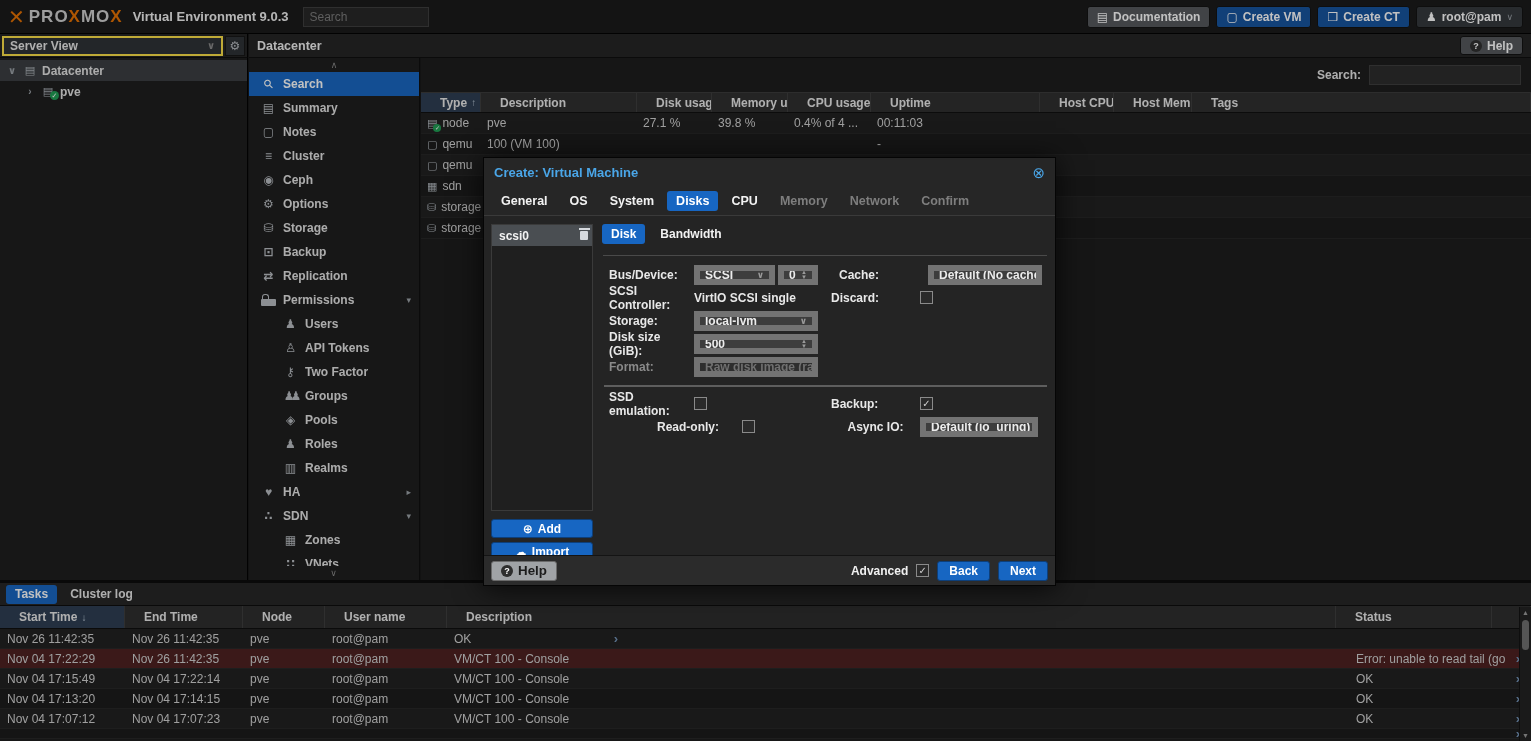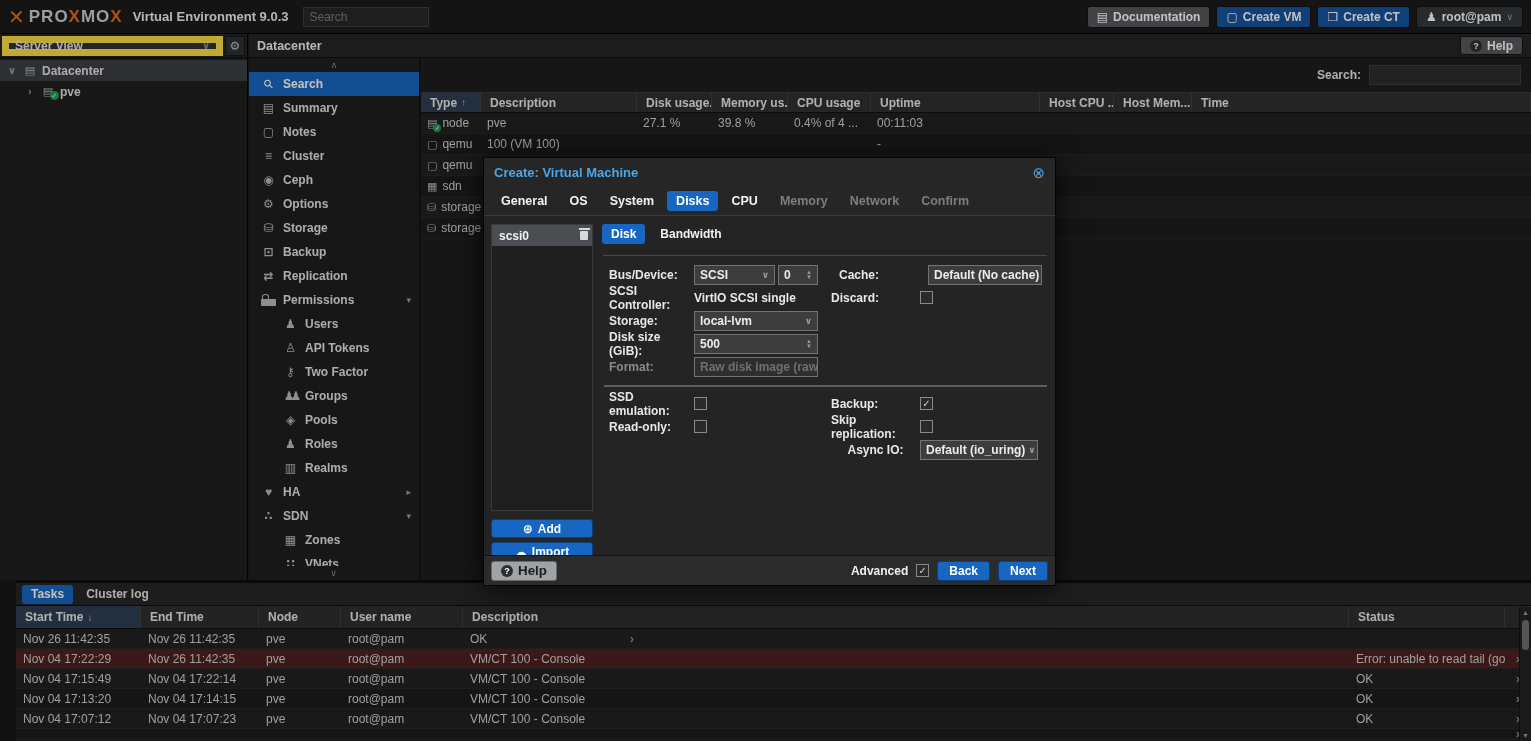--- a/index.html
+++ b/index.html
@@ -25,7 +25,7 @@
 
   
   .sviewbar { position:absolute; top:34px; left:0; width:248px; height:24px; background:#222; border-bottom:1px solid #0c0c0c; border-right:1px solid #000; display:flex; align-items:center; padding:0 2px 0 2px; gap:2px; }
-  .sview { flex:1; height:20px; background:#2d3034; border:7px solid #fde047; display:flex; align-items:center; padding:0 6px; font-weight:700; color:#e8e8e8; }
+  .sview { flex:1; height:20px; background:#2d3034; border:2px solid #fde047; display:flex; align-items:center; padding:0 6px; font-weight:700; color:#e8e8e8; }
   .sview .car { margin-left:auto; color:#8a8a8a; font-size:10px; }
   .gearbtn { width:20px; height:20px; background:#2d3034; border:1px solid #141414; color:#b9bdc2; display:flex; align-items:center; justify-content:center; font-size:12px; cursor:pointer; }
   .phdr { position:absolute; top:34px; left:249px; right:0; height:24px; background:#232323; border-bottom:1px solid #0c0c0c; display:flex; align-items:center; padding:0 8px; }

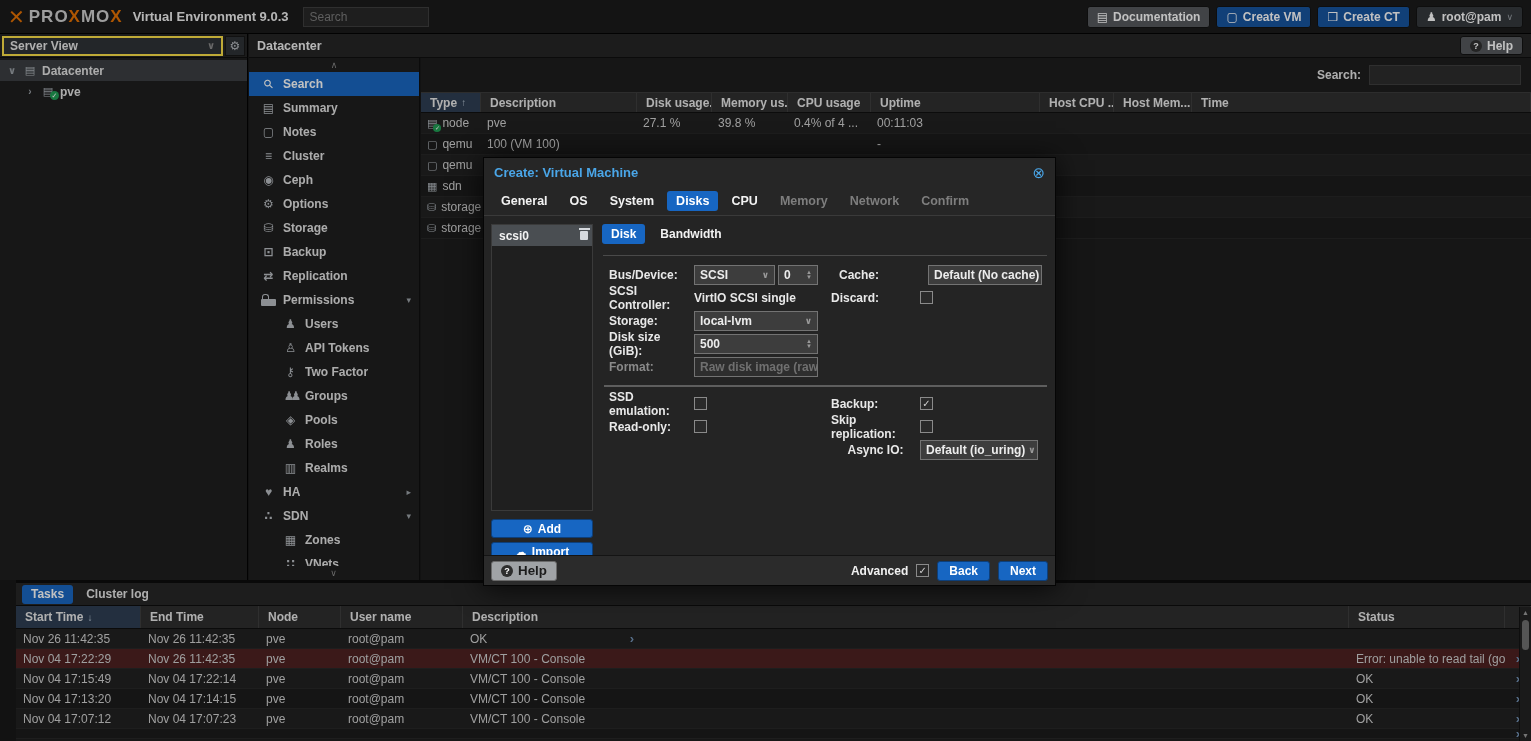--- a/index.html
+++ b/index.html
@@ -59,7 +59,7 @@
   .ctoolbar label { color:#e6e6e6; font-weight:600; }
   .csearch { width:152px; height:20px; background:#2b2b2b; border:1px solid #3c3c3c; color:#dcdcdc; font-family:inherit; padding:0 5px; }
   .rtable .hrow { display:flex; height:21px; background:#2e2e2e; border-top:1px solid #3a3a3a; border-bottom:1px solid #0e0e0e; }
-  .hcell { display:flex; align-items:center; padding:0 9px; font-weight:700; color:#e8e8e8; border-right:1px solid #3d3d3d; overflow:hidden; white-space:nowrap; }
+  .hcell { display:flex; align-items:center; padding:0 19px; font-weight:700; color:#e8e8e8; border-right:1px solid #3d3d3d; overflow:hidden; white-space:nowrap; }
   .hcell.sorted { background:#2c3d52; }
   .hcell .sarr { margin-left:4px; color:#b9c6d4; font-size:10px; }
   .rrow { display:flex; height:21px; border-bottom:1px solid #242424; background:#1a1a1a; }

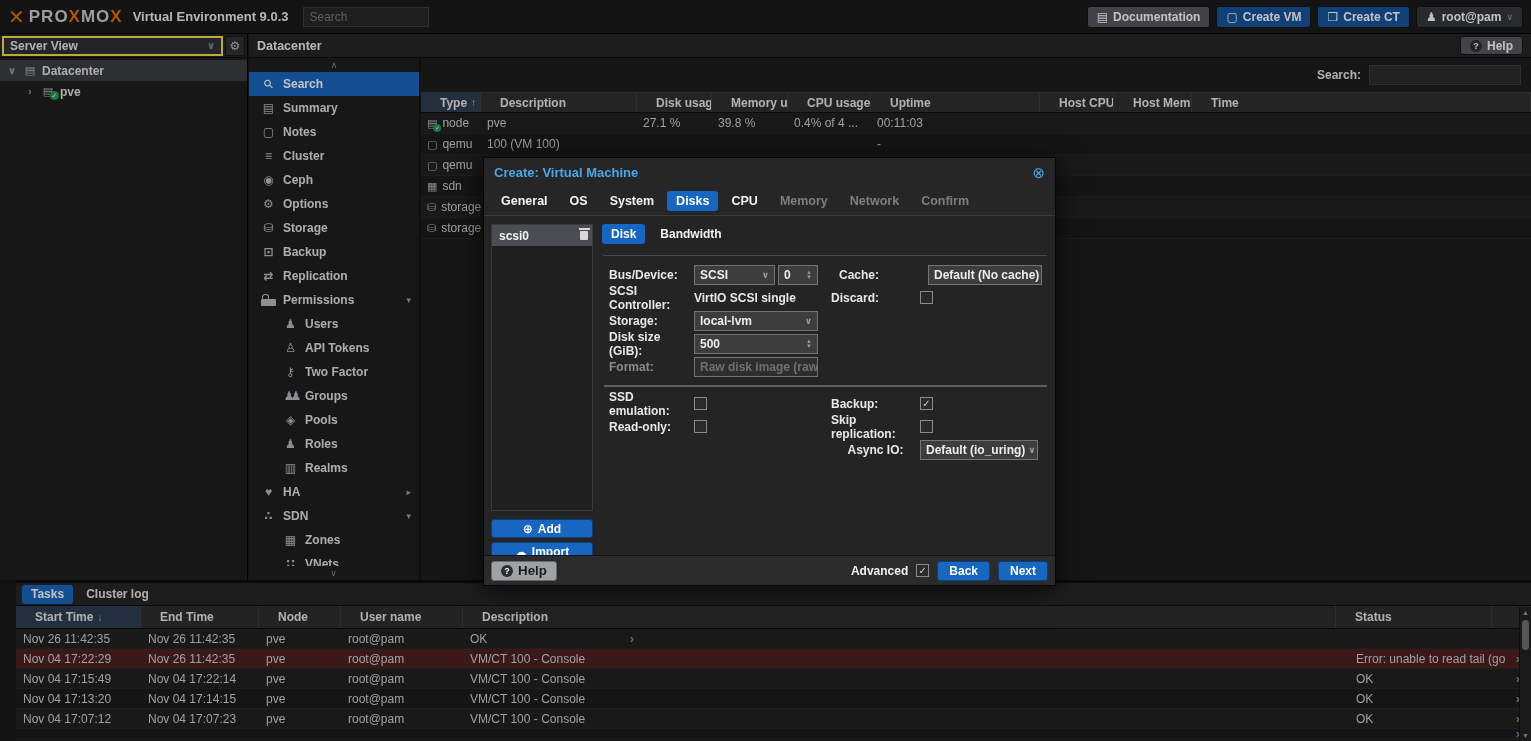--- a/index.html
+++ b/index.html
@@ -323,7 +323,7 @@
             <span>Host Mem...</span>
           </div>
           <div class="hcell" style="flex: 1 1 0%;">
-            <span>Time</span>
+            <span>Tags</span>
           </div>
         </div>
         <div class="rrow">

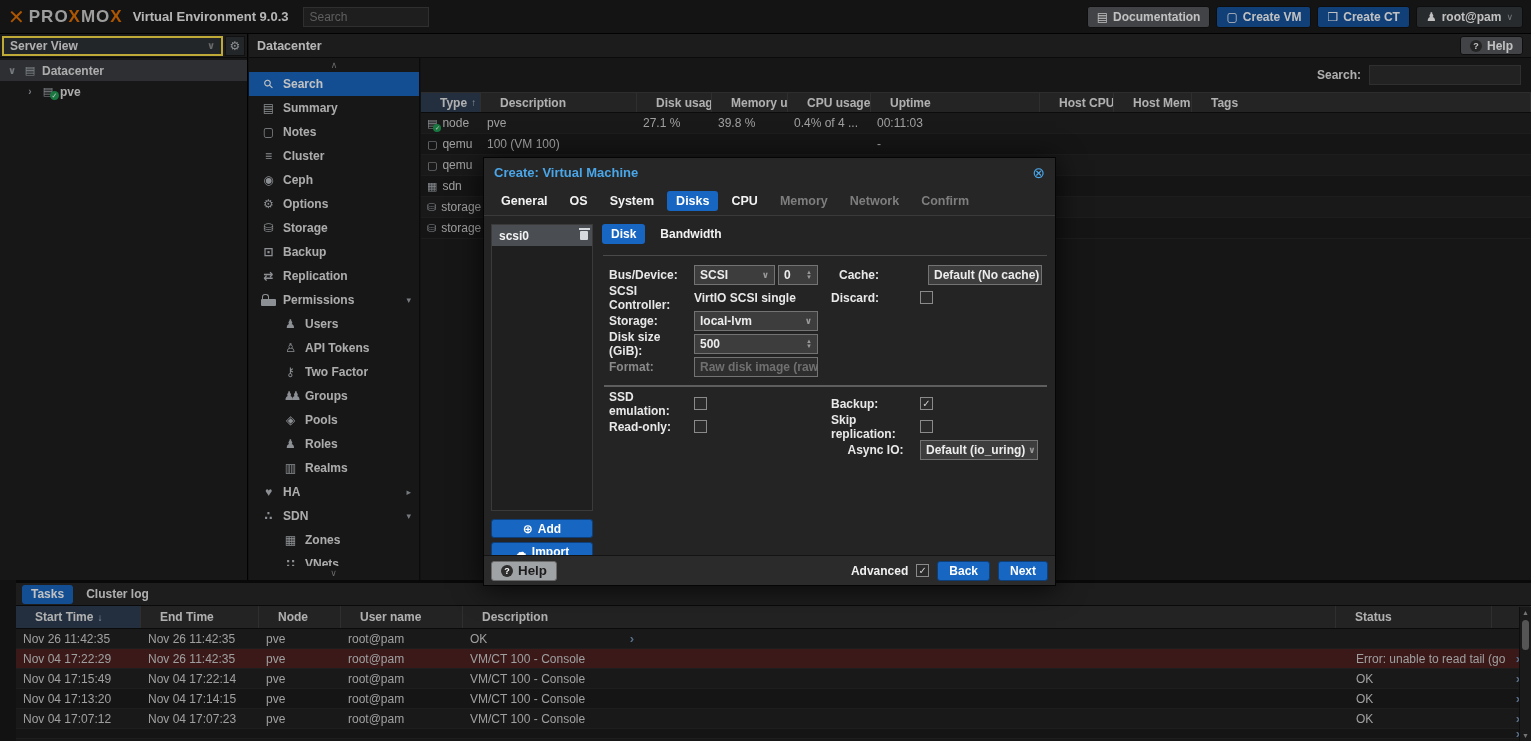--- a/index.html
+++ b/index.html
@@ -114,7 +114,7 @@
   .flabel { font-weight:600; color:#e8e8e8; flex:none; }
   .flabel.dis { color:#8a8a8a; }
   .fstatic { font-weight:600; color:#e8e8e8; }
-  .combo, .spinb { height:20px; background:#3d3d3d; border:1px solid #737373; display:flex; align-items:center; padding:0 5px; color:#ececec; font-weight:600; overflow:hidden; white-space:nowrap; }
+  .combo, .spinb { height:20px; background:#3d3d3d; border:6px solid #737373; display:flex; align-items:center; padding:0 5px; color:#ececec; font-weight:600; overflow:hidden; white-space:nowrap; }
   .combo .car { margin-left:auto; color:#9a9a9a; font-size:9px; padding-left:3px; }
   .combo.disabled { background:#2e2e2e; color:#707070; }
   .spinb .arrows { margin-left:auto; display:flex; flex-direction:column; color:#9a9a9a; font-size:6px; line-height:5px; }

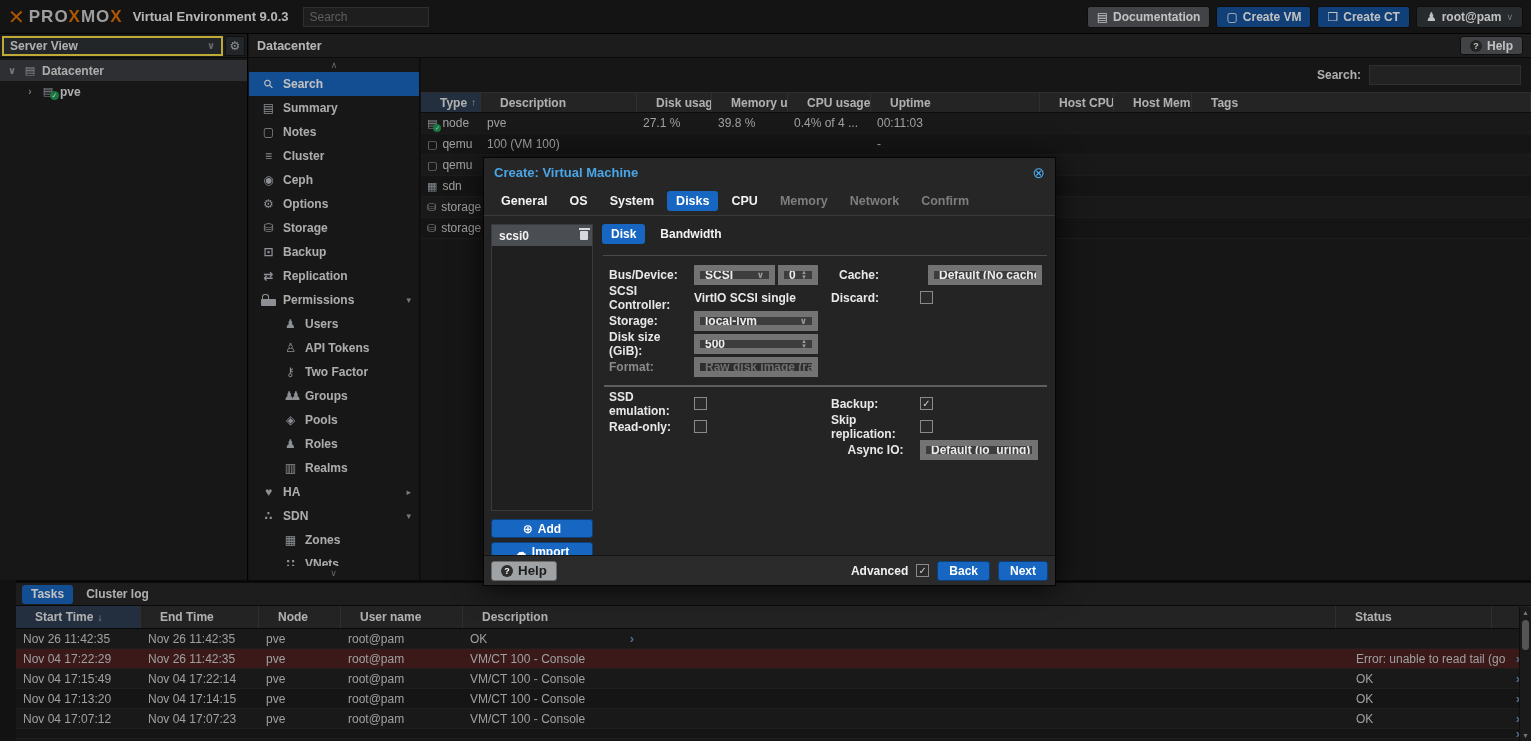--- a/index.html
+++ b/index.html
@@ -590,7 +590,7 @@
             <span class="cb"></span>
           </div>
           <div class="frow">
-            <span class="flabel" style="width: 85px;">Read-only:</span>
+            <span class="flabel" style="width: 85px; margin-left: 48px;">Read-only:</span>
             <span class="cb"></span>
           </div>
         </div>

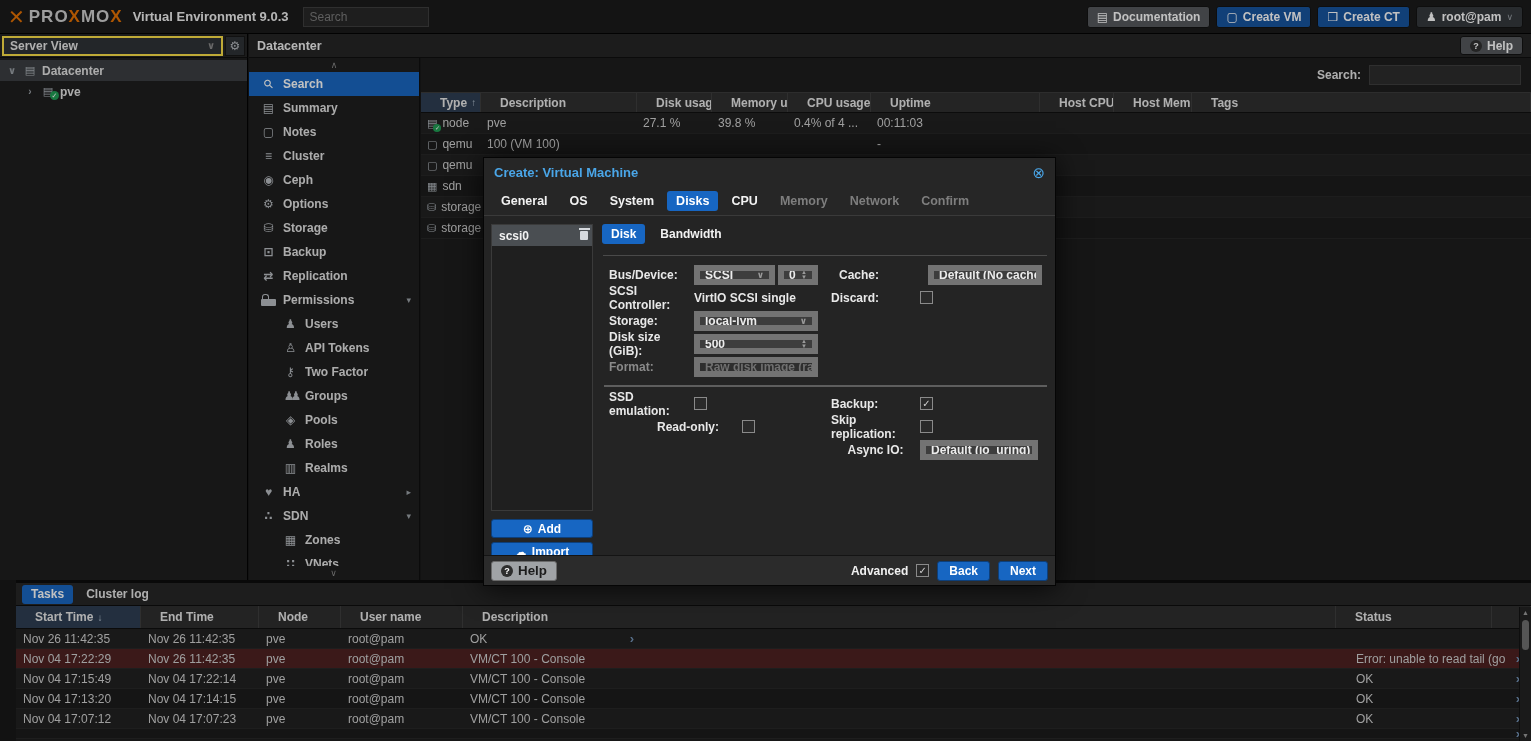--- a/index.html
+++ b/index.html
@@ -600,10 +600,6 @@
             <span class="cb checked"></span>
           </div>
           <div class="frow">
-            <span class="flabel" style="width: 89px;">Skip replication:</span>
-            <span class="cb"></span>
-          </div>
-          <div class="frow">
             <span class="flabel" style="width: 89px; text-align: center;">Async IO:</span>
             <div class="combo" style="width: 118px;">
               <span>Default (io_uring)</span>

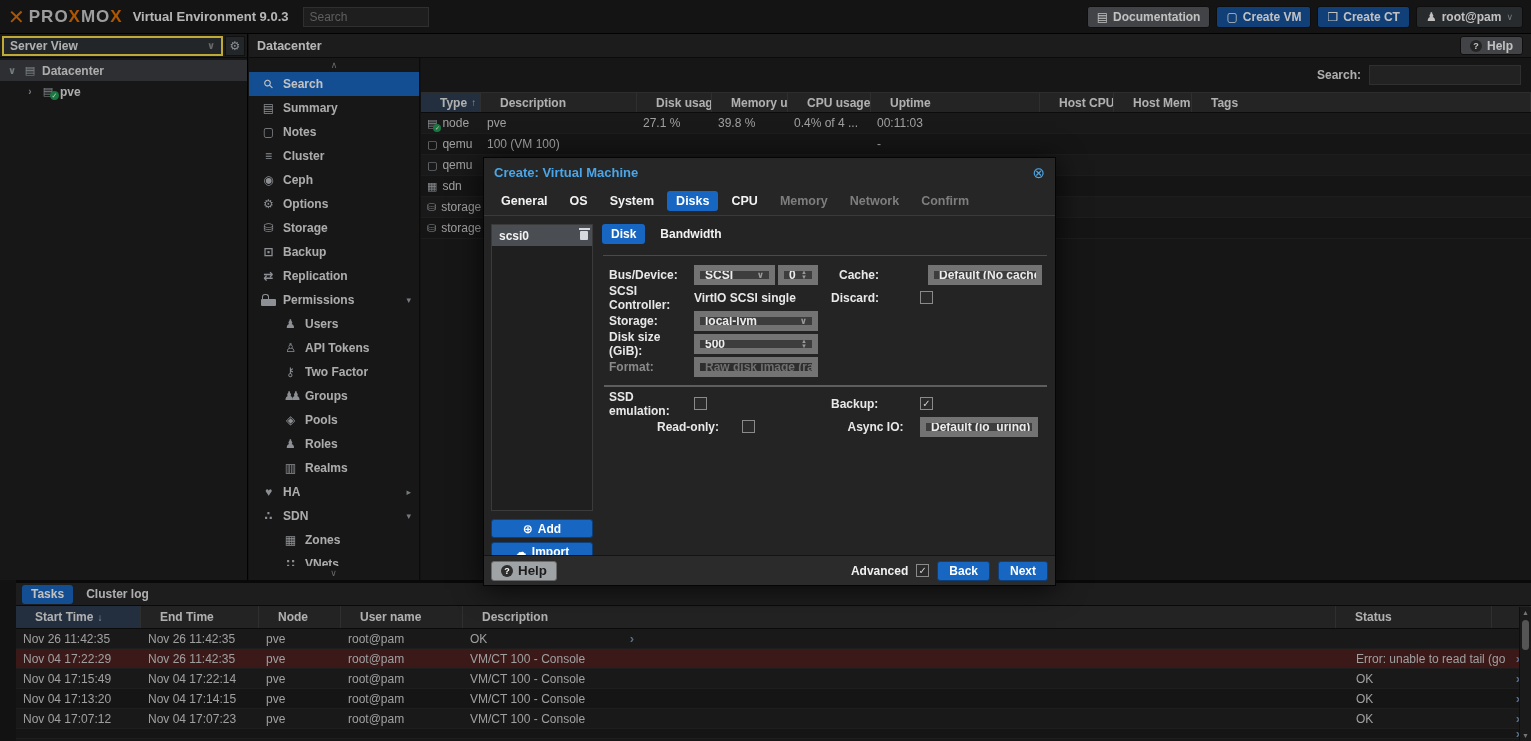--- a/index.html
+++ b/index.html
@@ -69,7 +69,7 @@
   .rcell .i.chk::after { content:"✓"; position:absolute; right:-4px; bottom:-2px; width:8px; height:8px; background:#1e9e53; border-radius:50%; font-size:6px; color:#fff; display:flex; align-items:center; justify-content:center; }
 
   
-  .tasks { position:absolute; left:16px; right:0; bottom:0; height:161px; background:#1c1c1c; border-top:3px solid #0a0a0a; }
+  .tasks { position:absolute; left:0; right:0; bottom:0; height:161px; background:#1c1c1c; border-top:3px solid #0a0a0a; }
   .ttabs { height:23px; background:#242424; border-bottom:1px solid #0b0b0b; display:flex; align-items:center; gap:4px; padding:0 6px; }
   .ttab { height:19px; display:flex; align-items:center; padding:0 9px; border-radius:3px; color:#e6e6e6; font-weight:700; cursor:pointer; }
   .ttab.active { background:#1766c2; color:#fff; }

